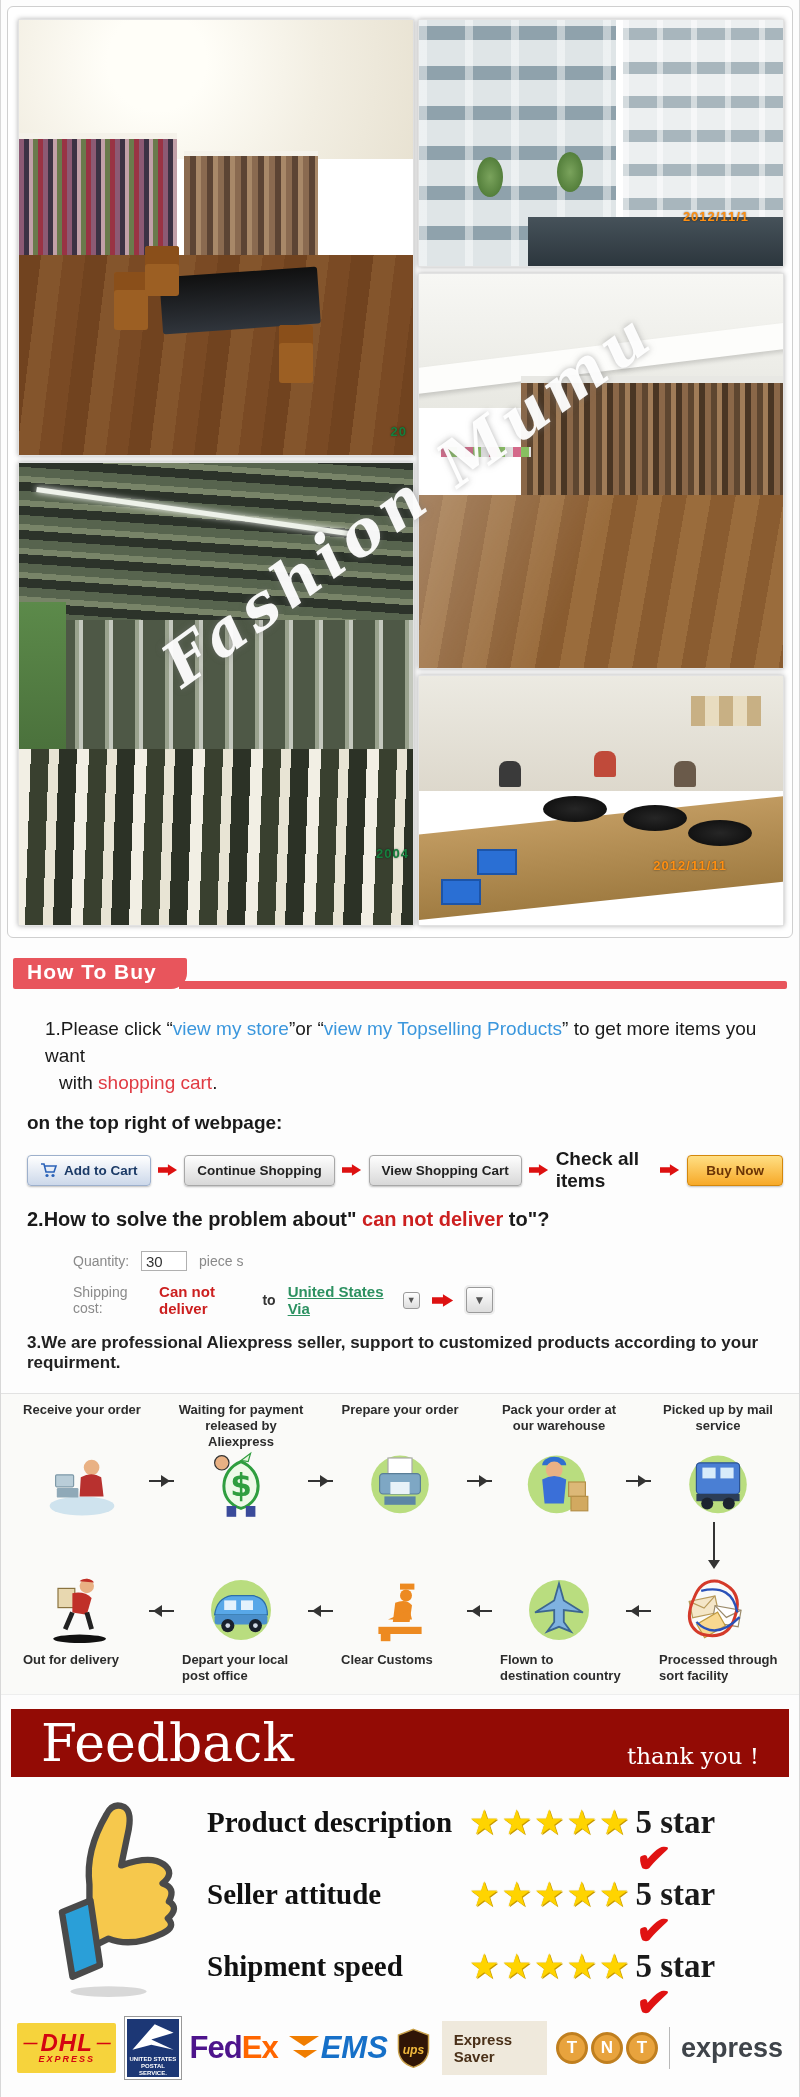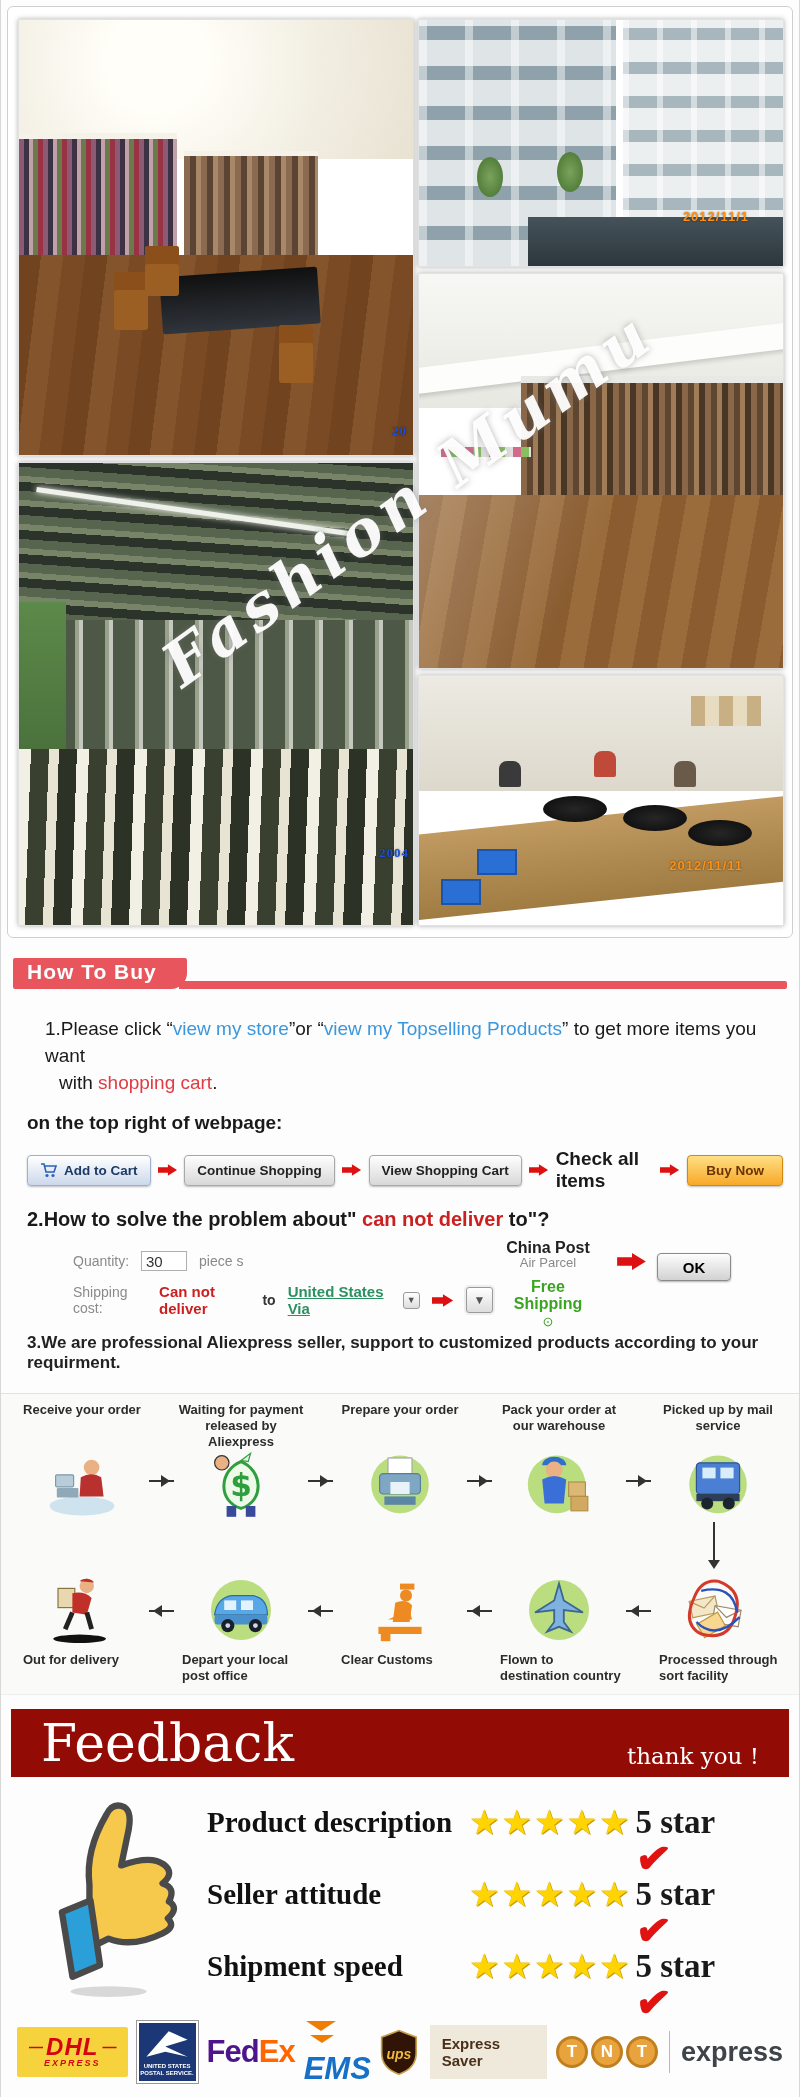--- a/index.html
+++ b/index.html
@@ -17,7 +17,7 @@
     box-shadow:0 0 5px rgba(0,0,0,.3); overflow:hidden; }
   .ts { position:absolute; font-weight:bold; font-size:13px; color:#ff9012;
     text-shadow:0 0 2px rgba(0,0,0,.6); letter-spacing:1px; }
-  .ts-yellow { color:#1d4ed8;font-family:Liberation Serif, serif; }
+  .ts-yellow { color:#15803d; }
 
   
   .p-showroom { left:10px; top:12px; width:396px; height:437px; }

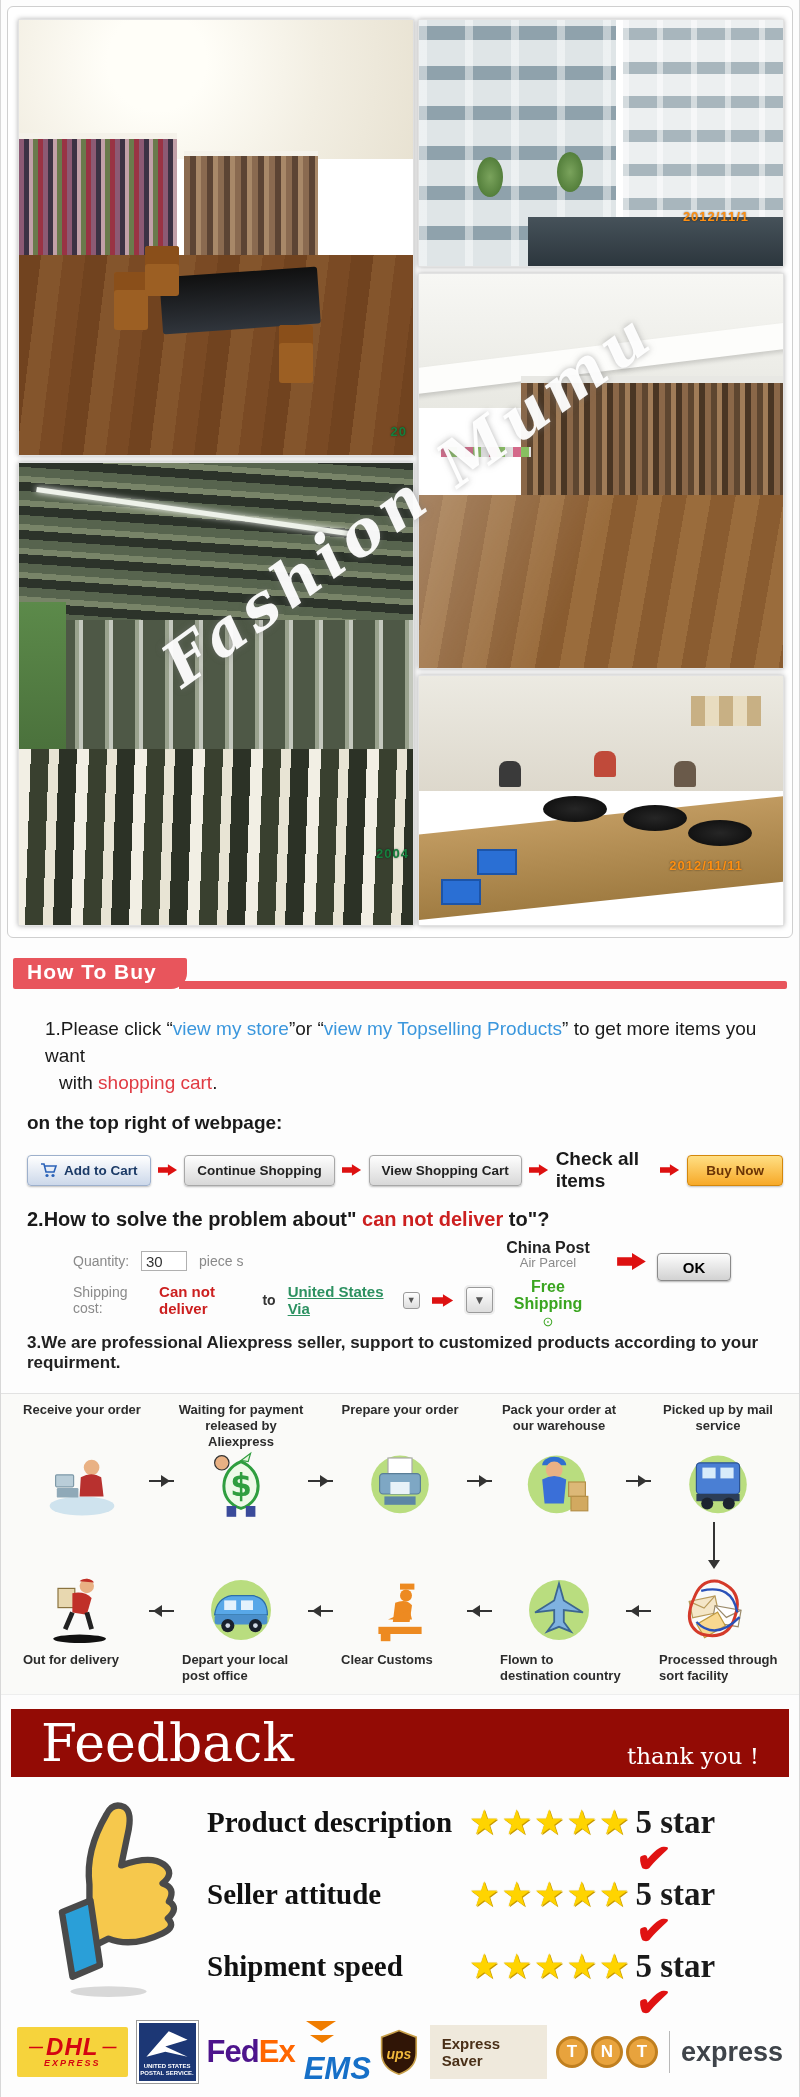--- a/index.html
+++ b/index.html
@@ -271,7 +271,7 @@
     <div class="wk-person" style="left:22%; top:34%; background:#3a3a3a;"></div>
     <div class="wk-person" style="left:48%; top:30%; background:#c04a3a;"></div>
     <div class="wk-person" style="left:70%; top:34%; background:#6a5a4a;"></div>
-    <span class="ts" style="right:40px; bottom:52px;">2012/11/11</span>
+    <span class="ts" style="right:56px; bottom:52px;">2012/11/11</span>
   </div>
 
   <div class="watermark">Fashion Mumu</div>

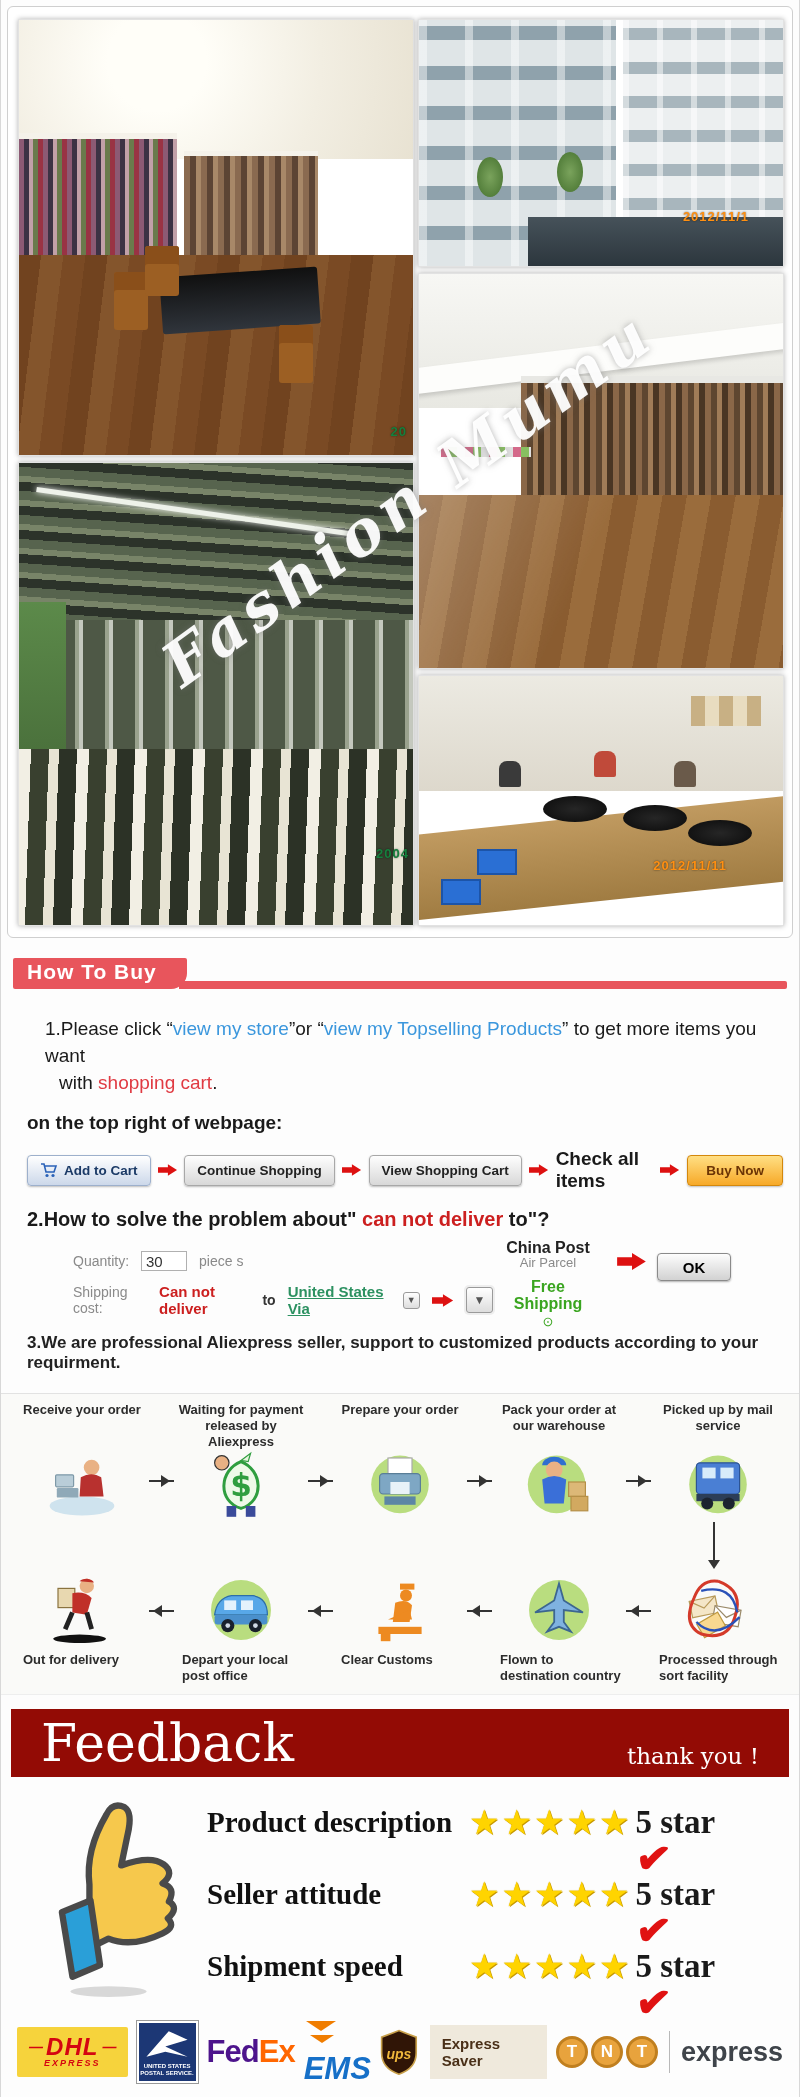--- a/index.html
+++ b/index.html
@@ -343,23 +343,6 @@
           </span>
       </div>
     </div>
-    <div class="form-right">
-      <div class="cp-col">
-        <div class="cp1">China Post</div>
-        <div class="cp2">Air Parcel</div>
-        <div class="free">
-          <span>Free</span><br>
-          <span>Shipping</span>
-        </div>
-        <div class="free-dot">⊙</div>
-      </div>
-      <div class="ok-col">
-        <svg width="30" height="17" viewBox="0 0 28 16">
-            <path d="M0 4 h14 v-4 l13 8 -13 8 v-4 h-14 z" fill="#dd1111"></path>
-          </svg>
-        <button class="btn-ok">OK</button>
-      </div>
-    </div>
   </div>
 
   <div class="step3">3.We are professional Aliexpress seller, support to customized products according to your requirment.</div>

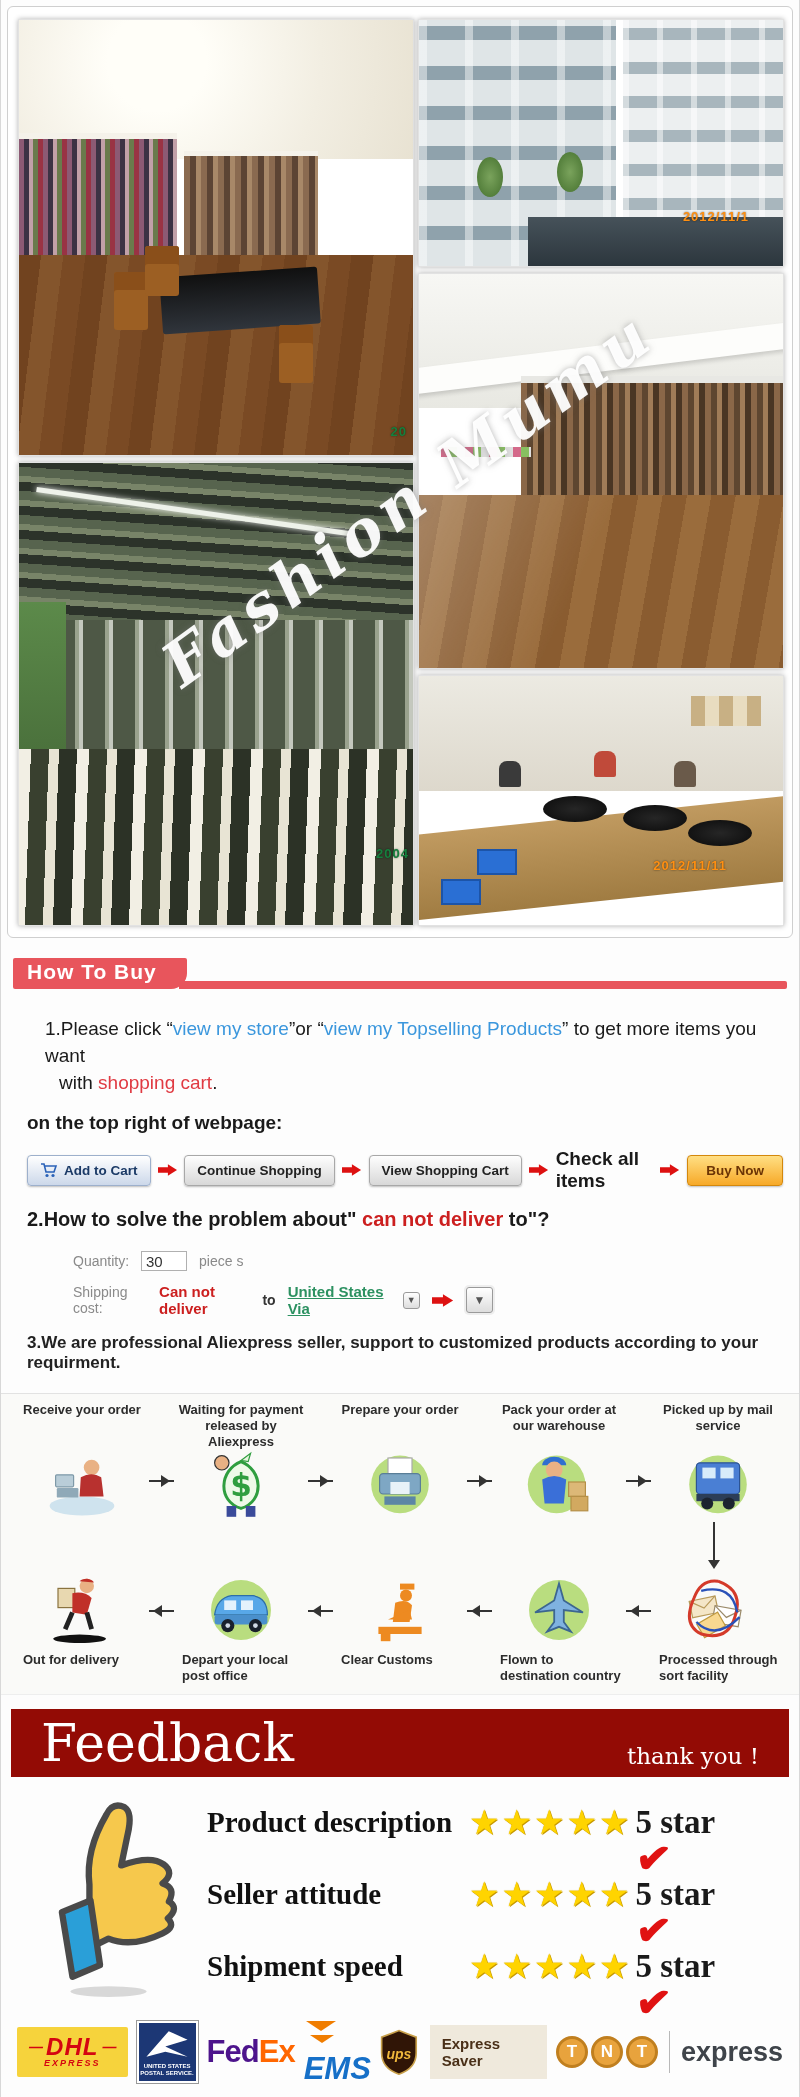--- a/index.html
+++ b/index.html
@@ -202,7 +202,7 @@
   .usps-sq .txt { color:#fff; font-size:6px; font-weight:bold; text-align:center; line-height:7px; }
   .fedex { font-weight:bold; font-size:31px; letter-spacing:-1px; }
   .fedex .fed { color:#4d148c; } .fedex .ex { color:#ff6600; }
-  .ems { display:flex; align-items:flex-start;flex-direction:column; }
+  .ems { display:flex; align-items:flex-end; }
   .ems-txt { color:#1670c8; font-style:italic; font-weight:bold; font-size:31px; letter-spacing:0; }
   .ups { display:flex; align-items:center; gap:12px; }
   .ups-saver { background:#efe9dc; color:#4a3018; font-weight:bold; font-size:15px;

